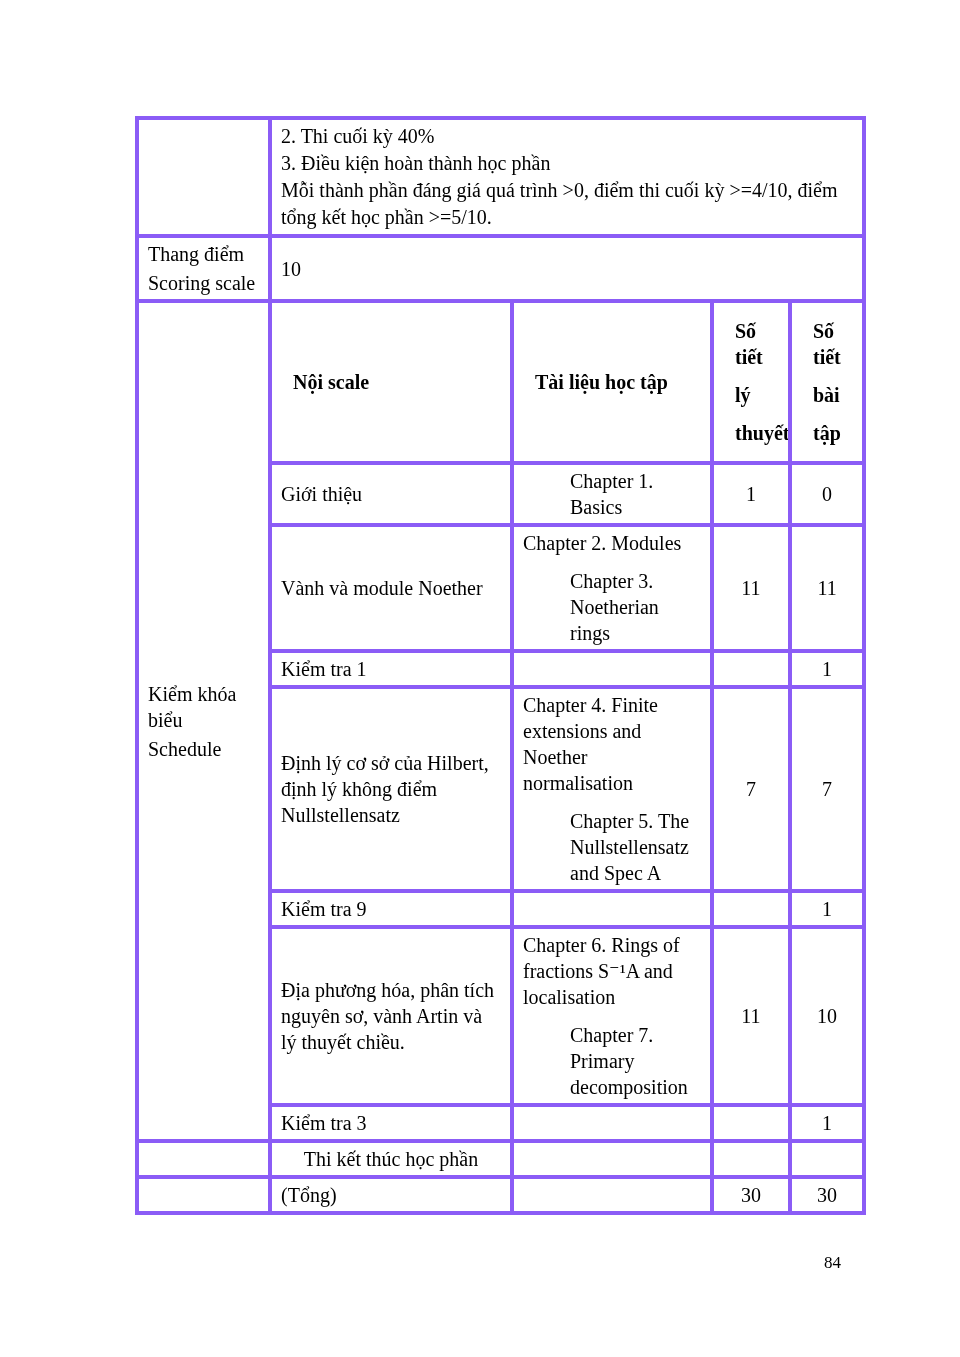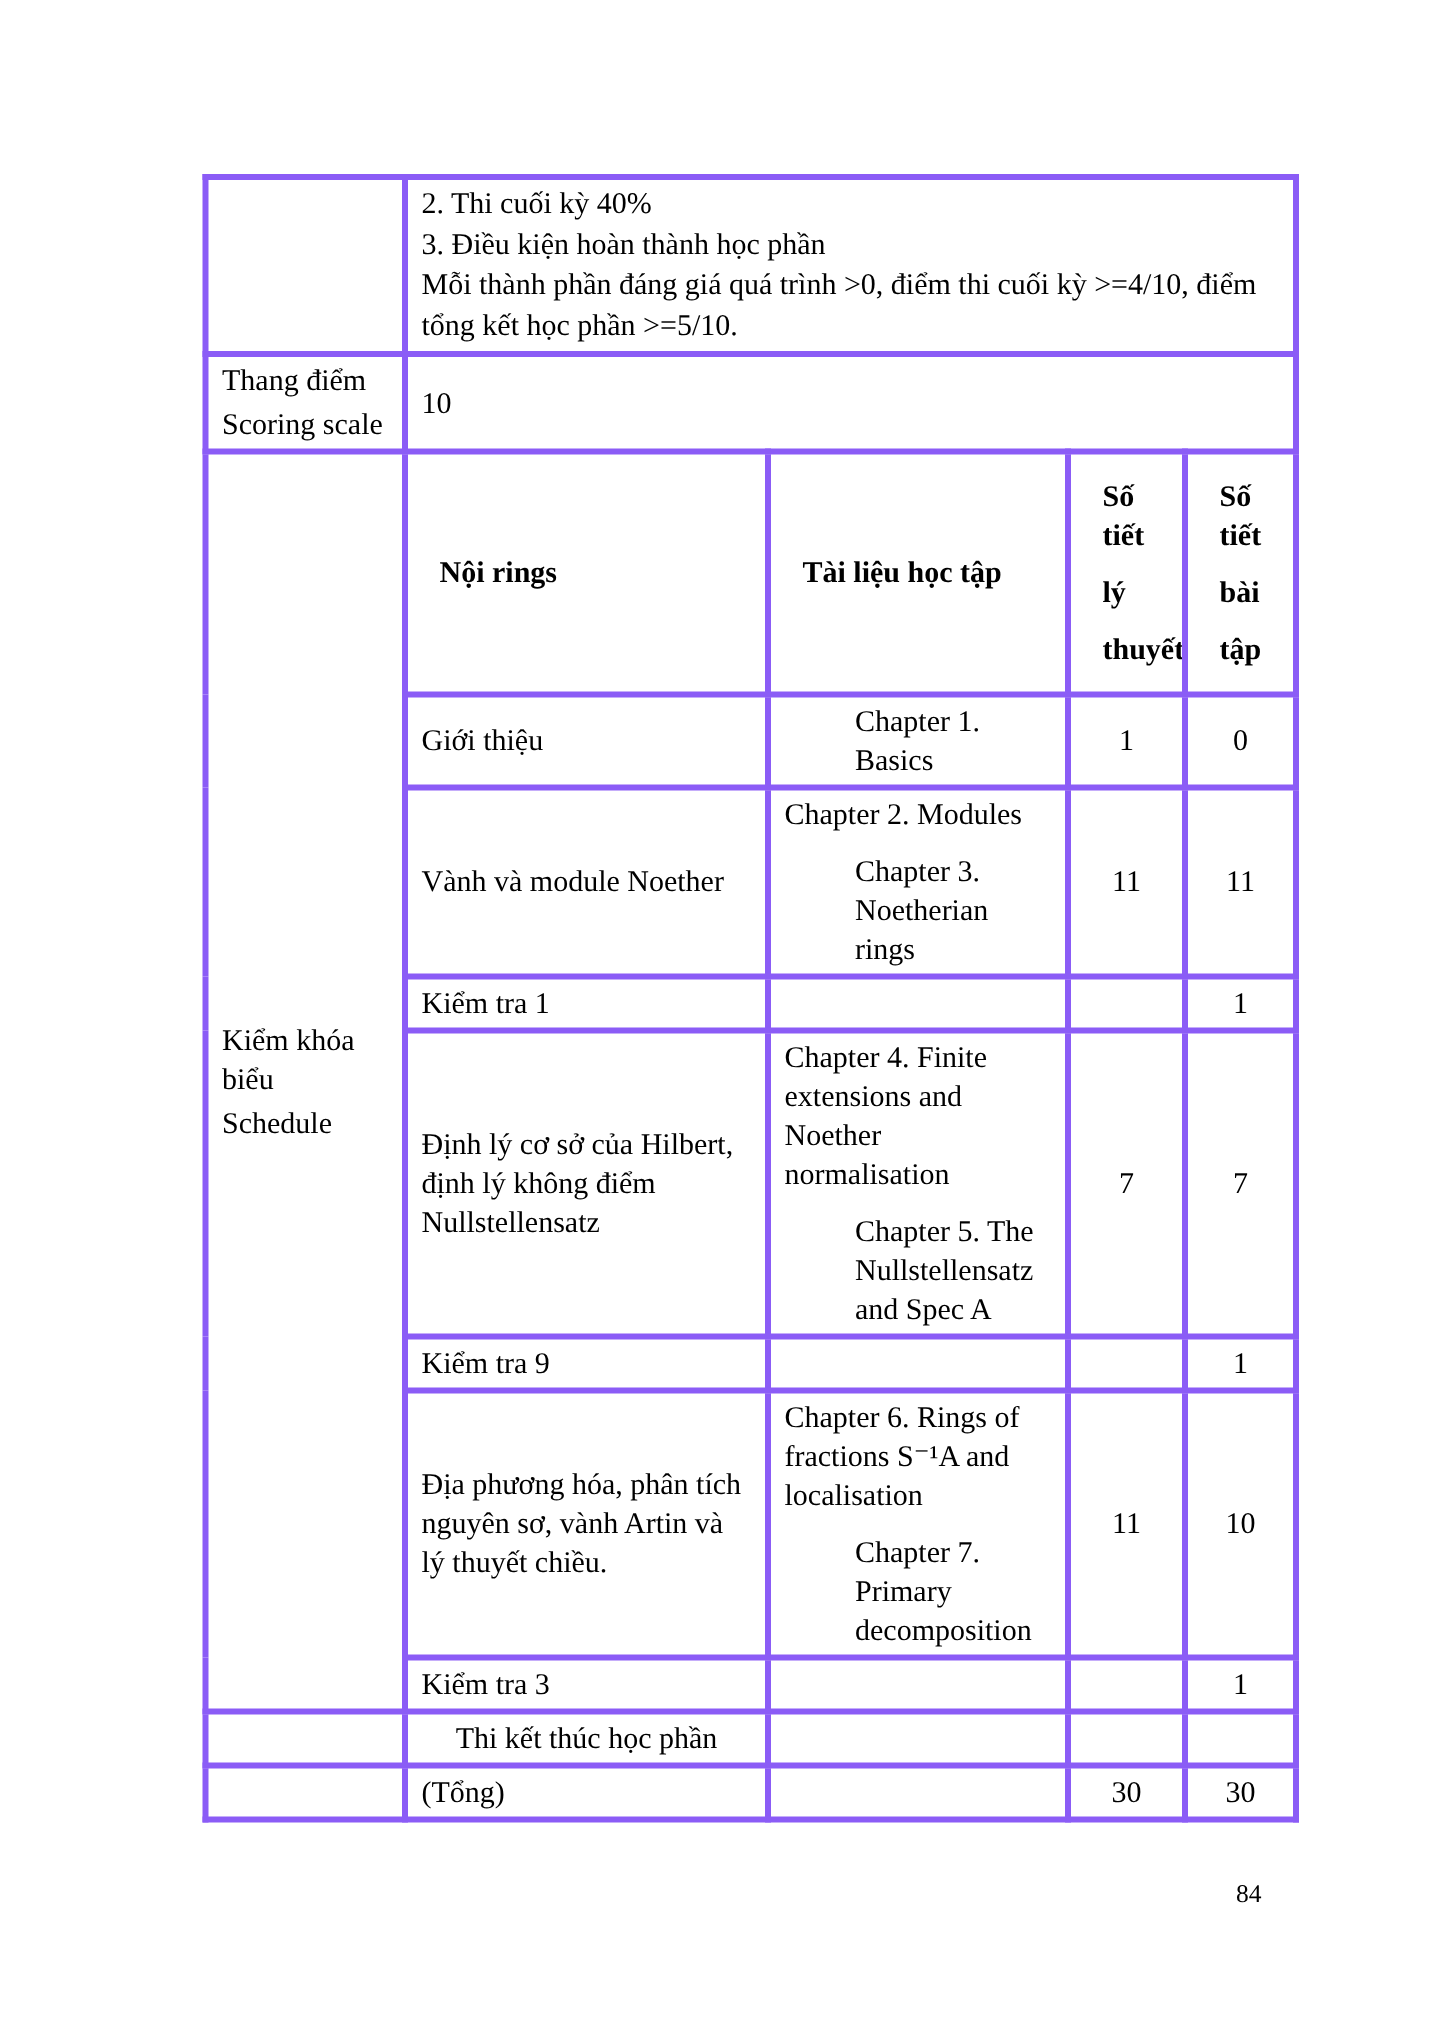--- a/index.html
+++ b/index.html
@@ -94,7 +94,7 @@
           <div class="para-label">Schedule</div>
         </td>
     <td class="header-cell">
-          <div class="hline">Nội rings</div>
+          <div class="hline">Nội scale</div>
         </td>
         <td class="header-cell">
           <div class="hline">Tài liệu học tập</div>

